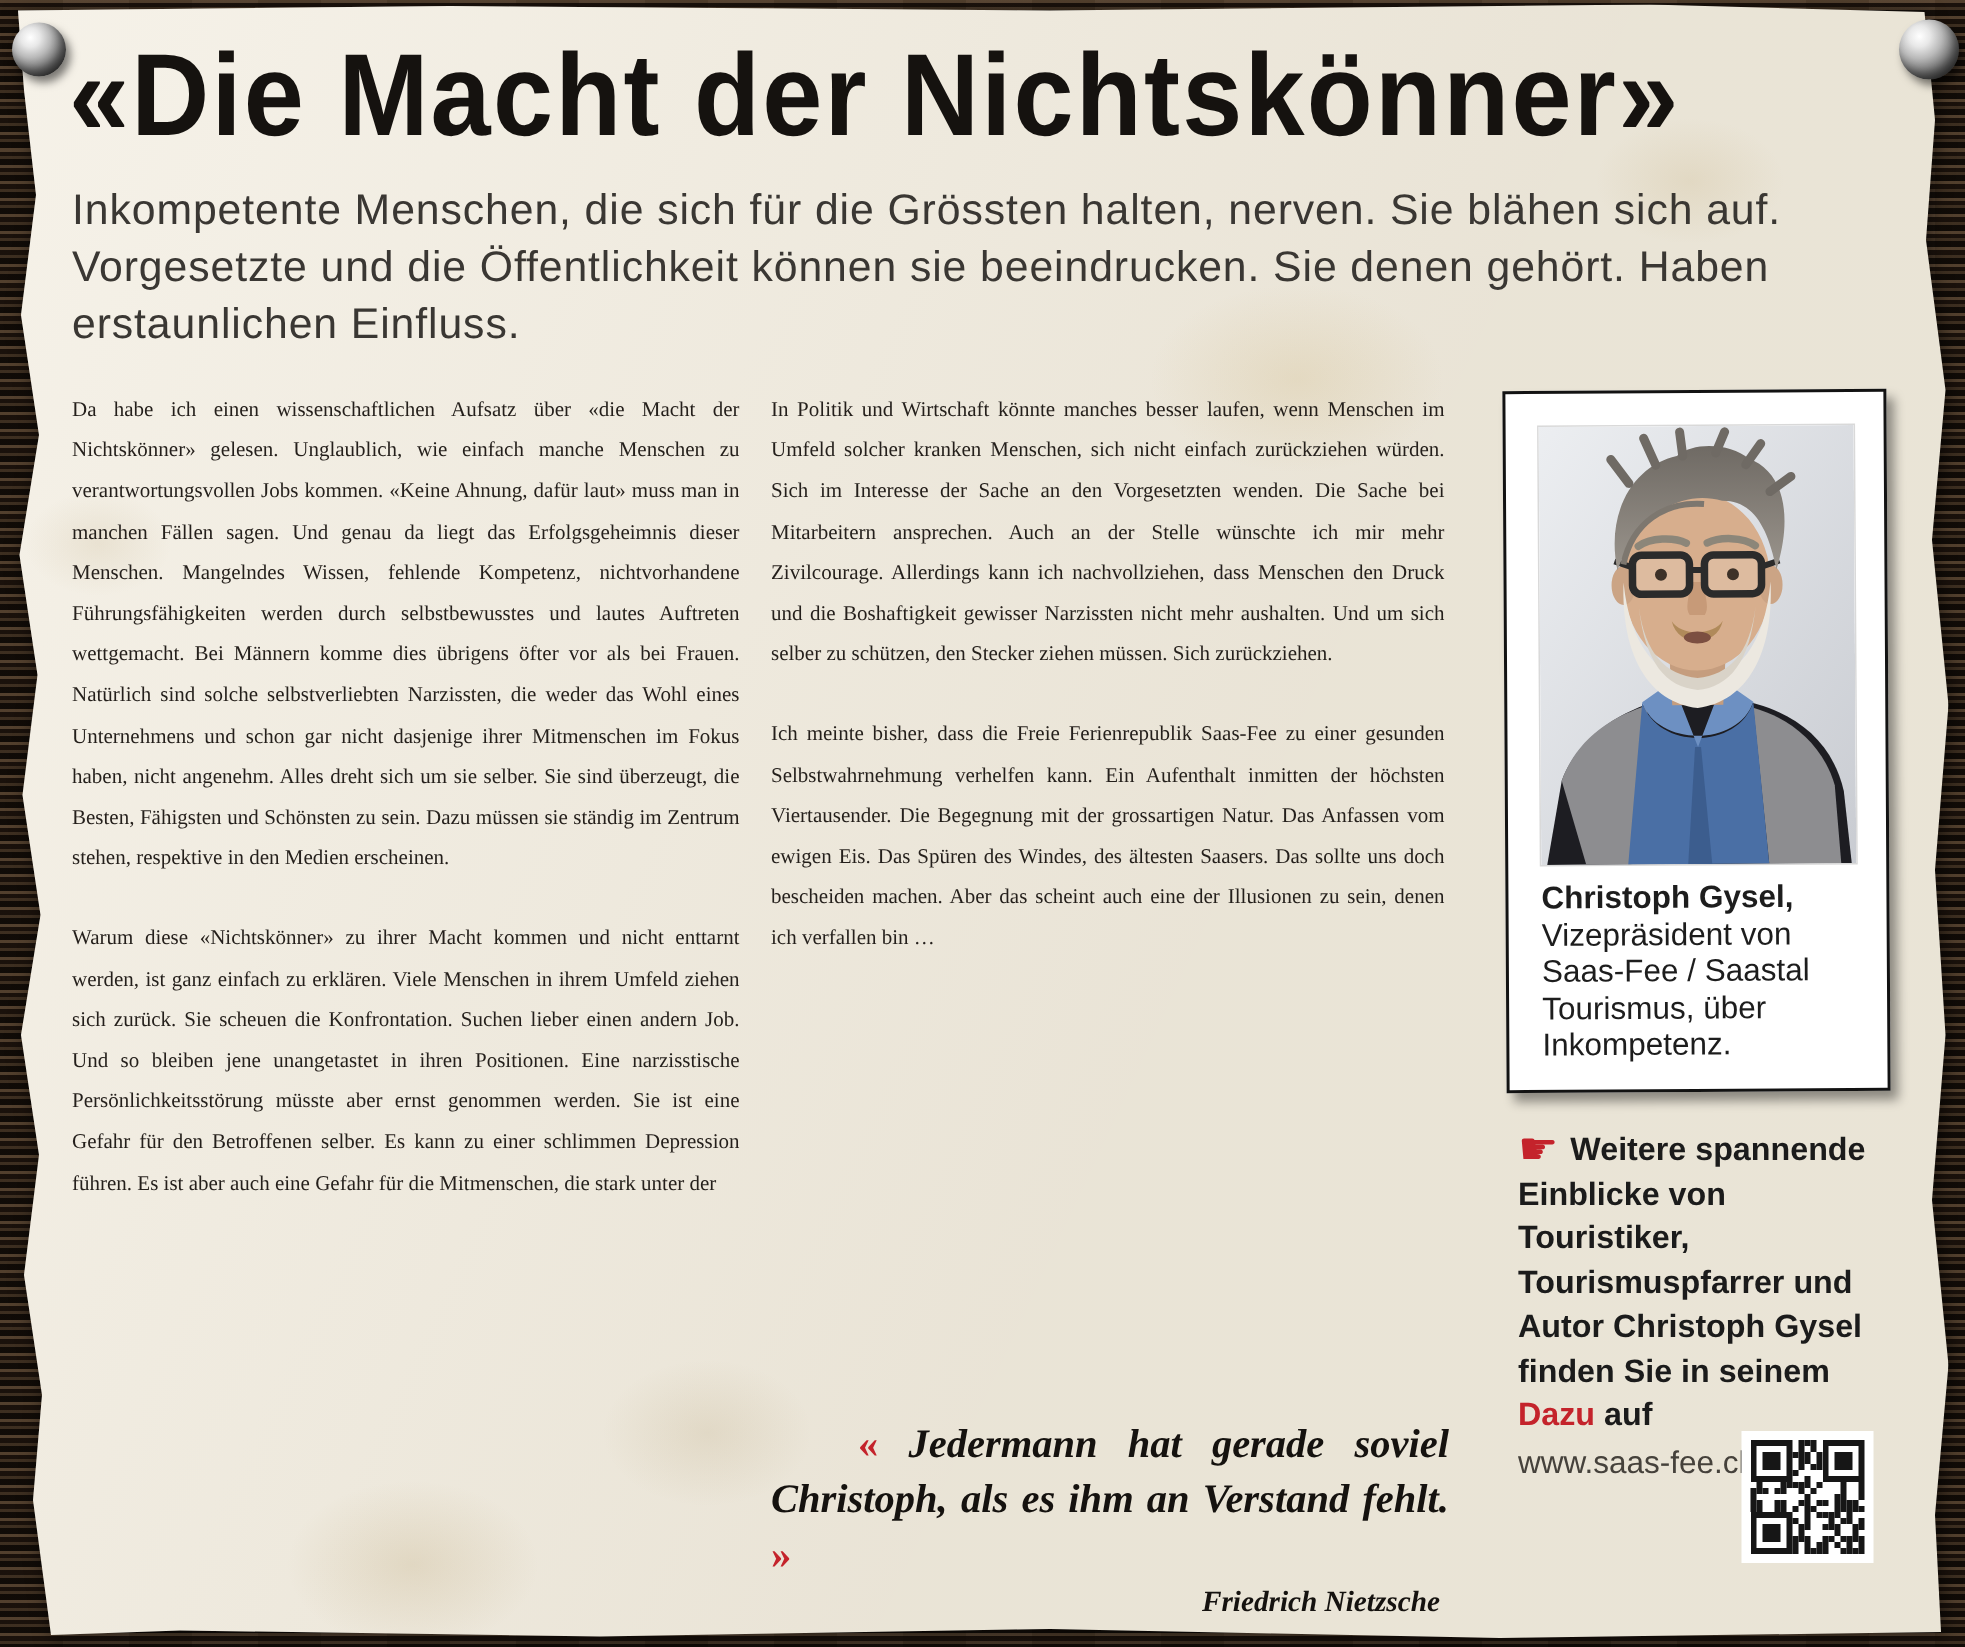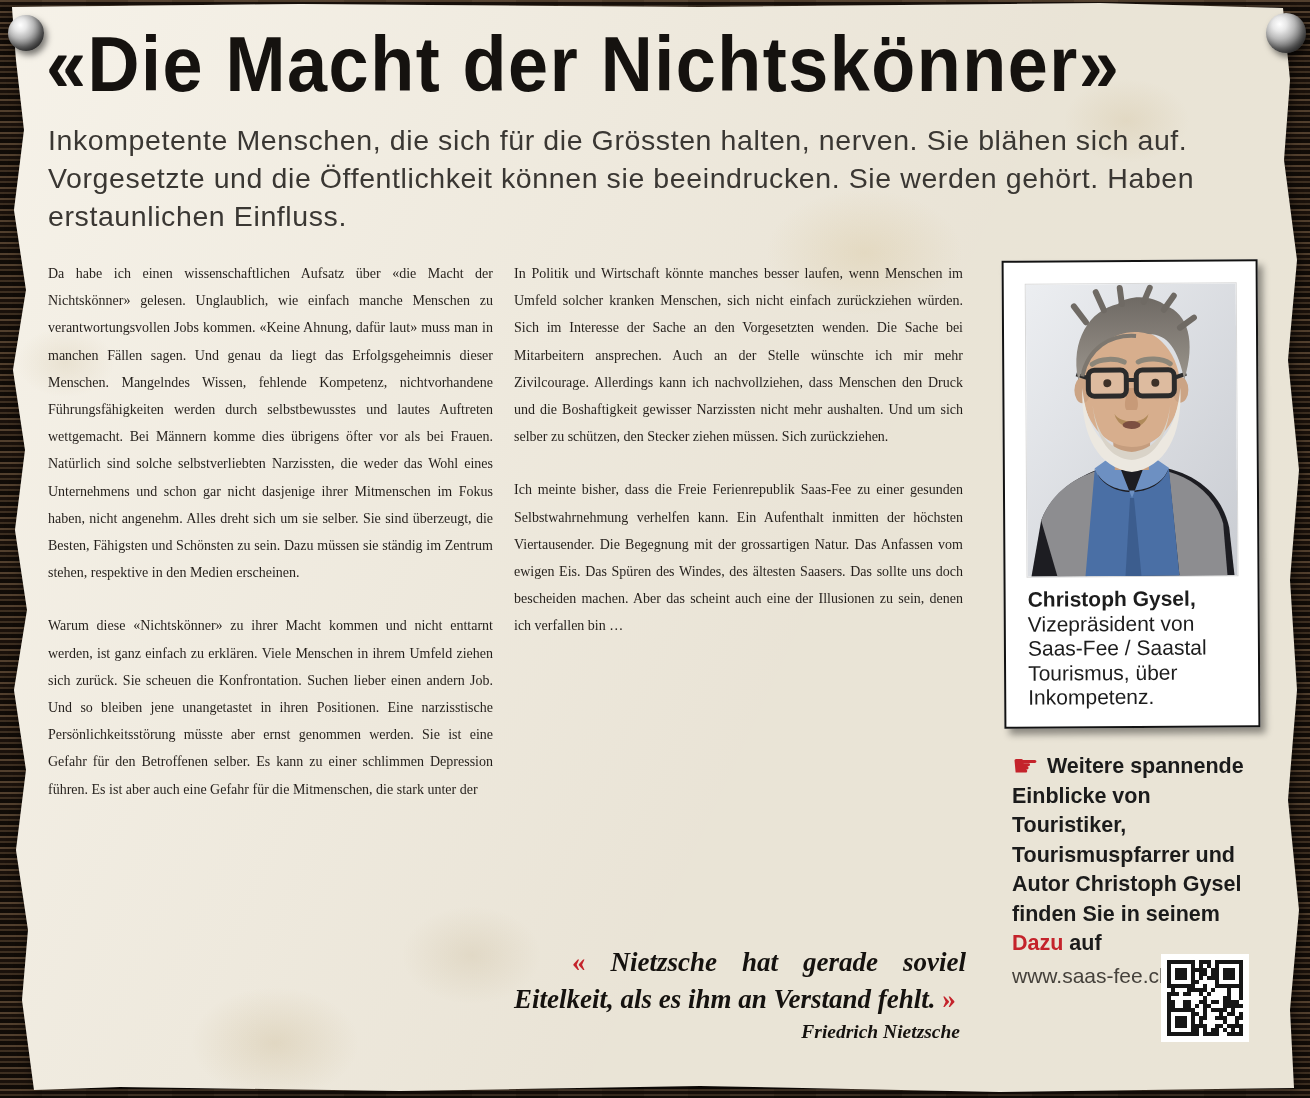--- a/index.html
+++ b/index.html
@@ -84,7 +84,7 @@
   <div class="pin right"></div>
 
   <div class="title">«Die Macht der Nichtskönner»</div>
-  <div class="lede">Inkompetente Menschen, die sich für die Grössten halten, nerven. Sie blähen sich auf. Vorgesetzte und die Öffentlichkeit können sie beeindrucken. Sie werden gehört. Haben erstaunlichen Einfluss.</div>
+  <div class="lede">Inkompetente Menschen, die sich für die Grössten halten, nerven. Sie blähen sich auf. Vorgesetzte und die Öffentlichkeit können sie beeindrucken. Sie denen gehört. Haben erstaunlichen Einfluss.</div>
 
   <div class="bodycol col1">
     <p>Da habe ich einen wissenschaftlichen Aufsatz über «die Macht der Nichtskönner» gelesen. Unglaublich, wie einfach manche Menschen zu verantwortungsvollen Jobs kommen. «Keine Ahnung, dafür laut» muss man in manchen Fällen sagen. Und genau da liegt das Erfolgsgeheimnis dieser Menschen. Mangelndes Wissen, fehlende Kompetenz, nichtvorhandene Führungsfähigkeiten werden durch selbstbewusstes und lautes Auftreten wettgemacht. Bei Männern komme dies übrigens öfter vor als bei Frauen. Natürlich sind solche selbstverliebten Narzissten, die weder das Wohl eines Unternehmens und schon gar nicht dasjenige ihrer Mitmenschen im Fokus haben, nicht angenehm. Alles dreht sich um sie selber. Sie sind überzeugt, die Besten, Fähigsten und Schönsten zu sein. Dazu müssen sie ständig im Zentrum stehen, respektive in den Medien erscheinen.</p>

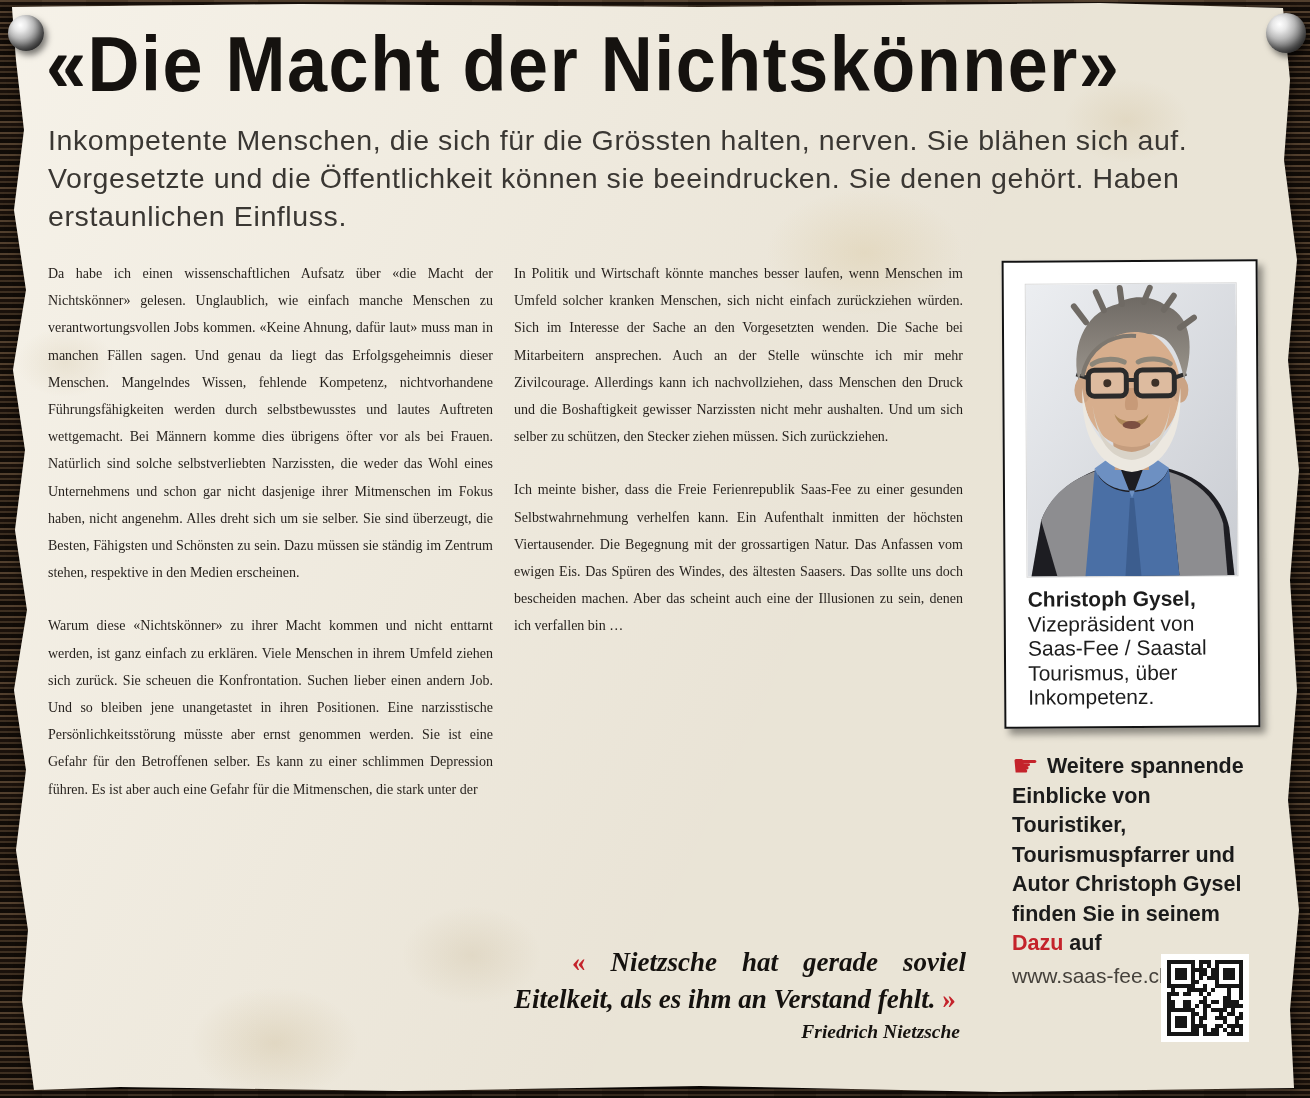--- a/index.html
+++ b/index.html
@@ -98,7 +98,7 @@
 
   <div class="quote">
     <p>
-      <span class="qmark">« </span><span>Nietzsche hat gerade soviel Eitelkeit, als es ihm an Verstand fehlt. </span><span class="qmark">»</span>
+      <span class="qmark">« </span><span>Jedermann hat gerade soviel Christoph, als es ihm an Verstand fehlt. </span><span class="qmark">»</span>
     </p>
     <div class="qauthor">Friedrich Nietzsche</div>
   </div>

